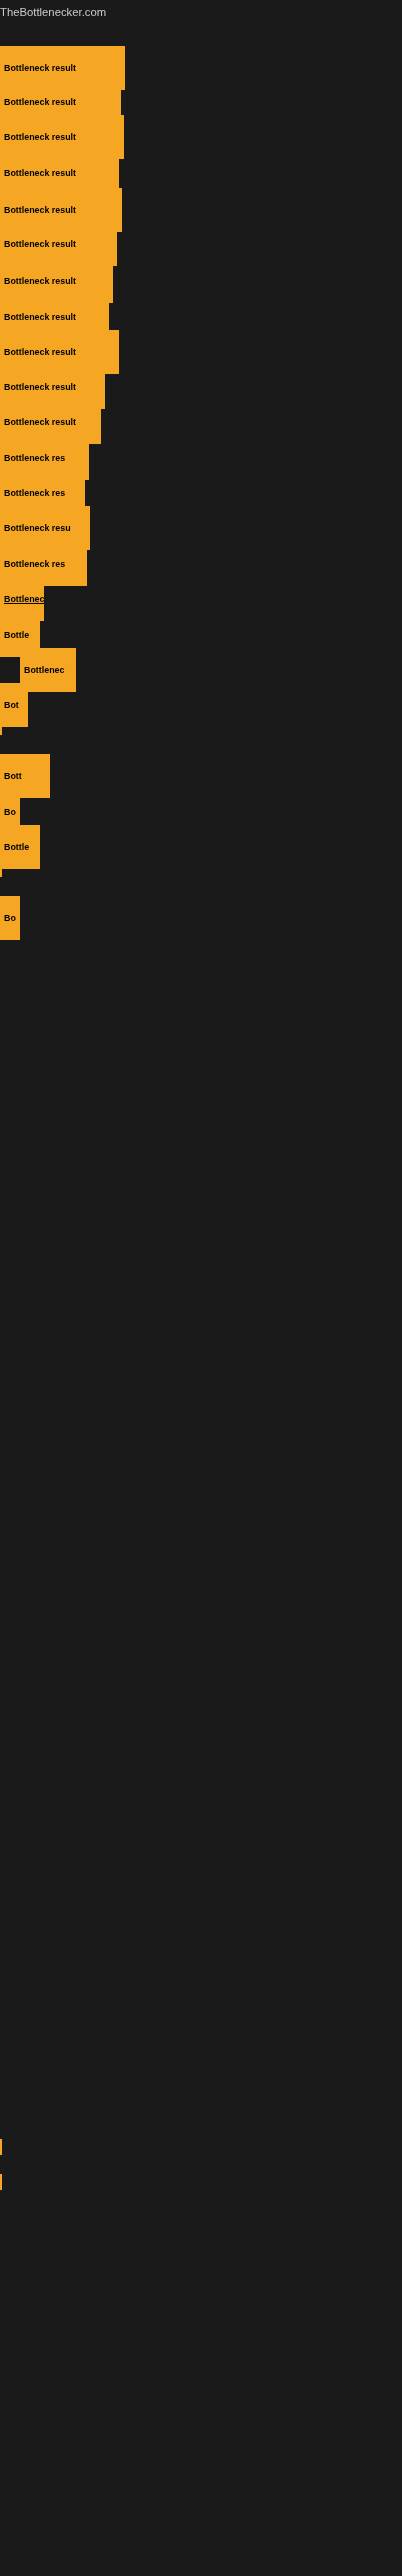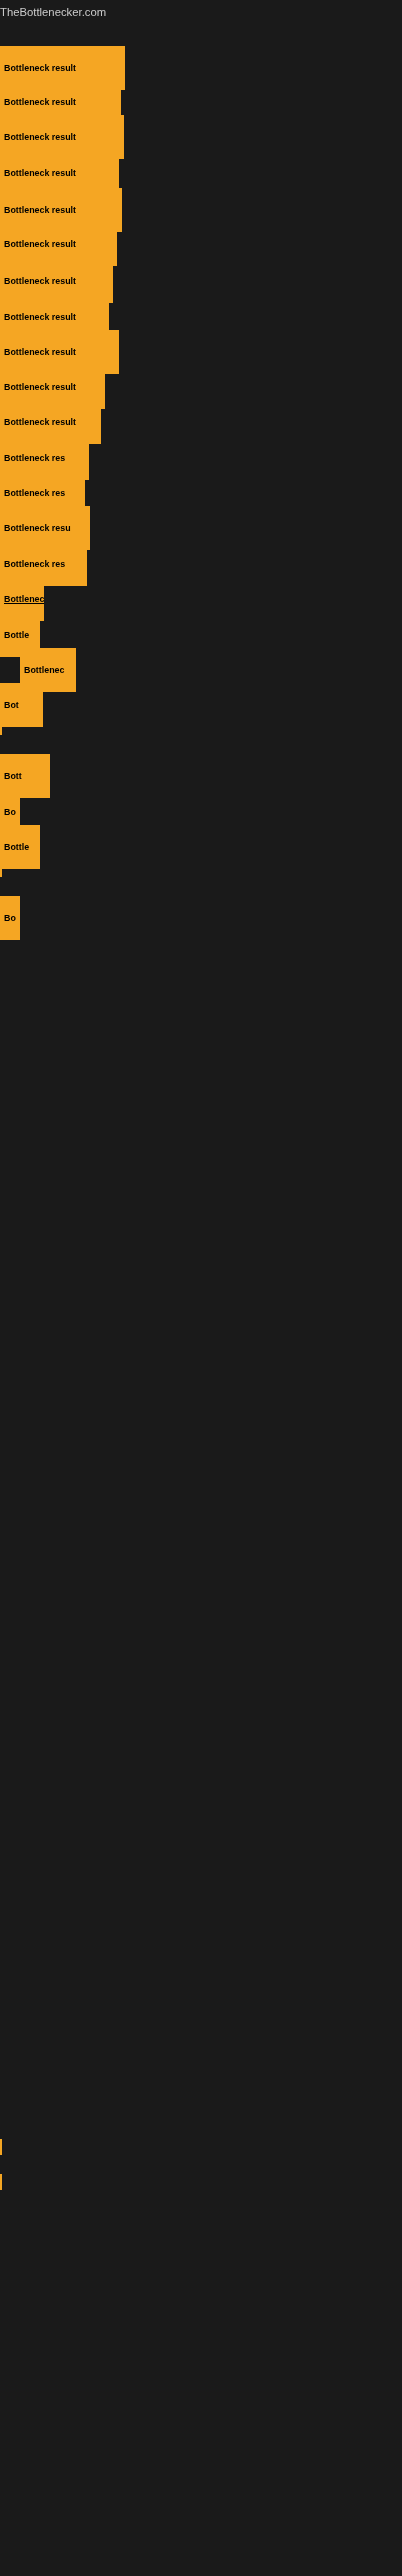--- a/index.html
+++ b/index.html
@@ -66,7 +66,7 @@
     <div class="bottleneck-bar" style="top: 577px; width: 44px; text-decoration: underline;">Bottleneck</div>
     <div class="bottleneck-bar" style="top: 613px; width: 40px;">Bottle</div>
     <div class="bottleneck-bar" style="top: 648px; width: 56px; margin-left: 20px;">Bottlenec</div>
-    <div class="bottleneck-bar" style="top: 683px; width: 43px;">Bot</div>
+    <div class="bottleneck-bar" style="top: 683px; width: 28px;">Bot</div>
     <div class="thin-line" style="top: 719px; height: 16px;"></div>
     <div class="bottleneck-bar" style="top: 754px; width: 50px;">Bott</div>
     <div class="bottleneck-bar" style="top: 790px; width: 20px;">Bo</div>

